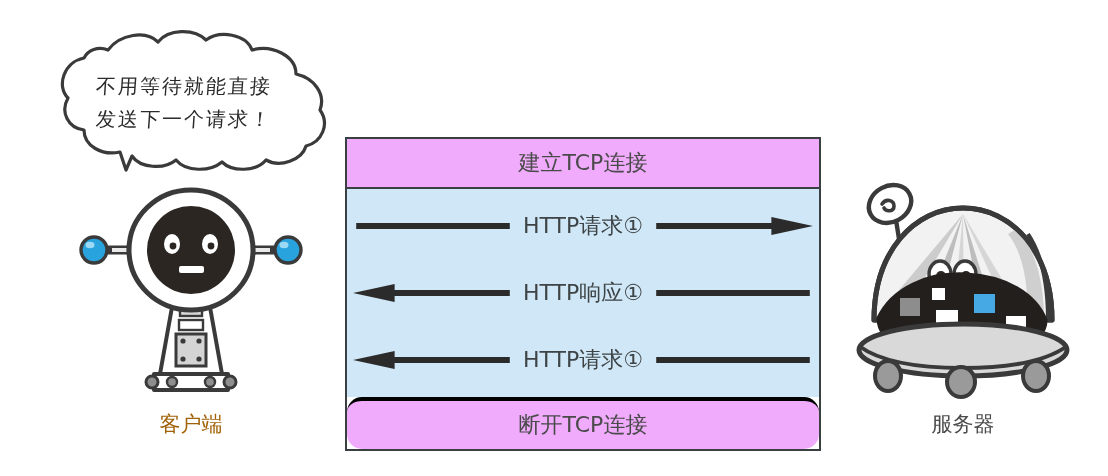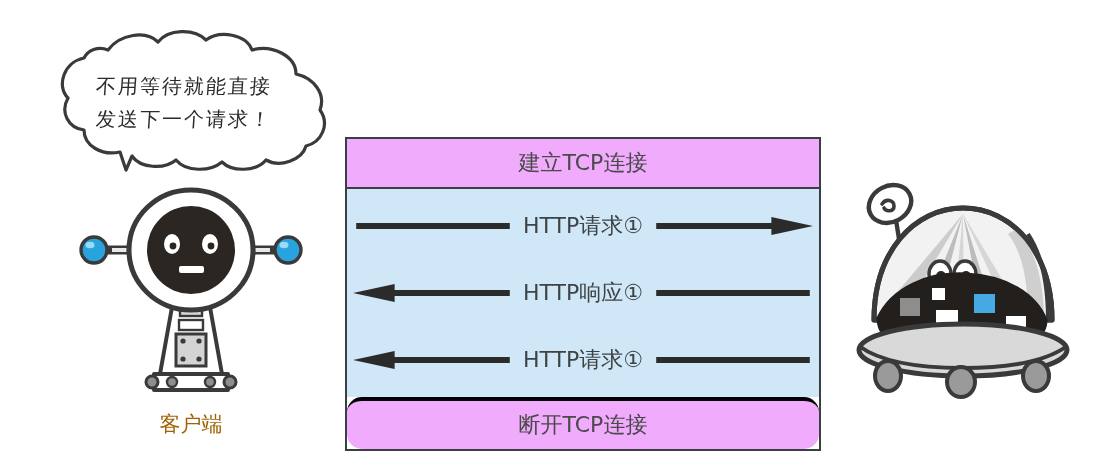--- a/index.html
+++ b/index.html
@@ -286,6 +286,7 @@
       </g>
     </svg>
   </div>
+  <div class="server-label">服务器</div>
 
   <div class="seq-box">
 

